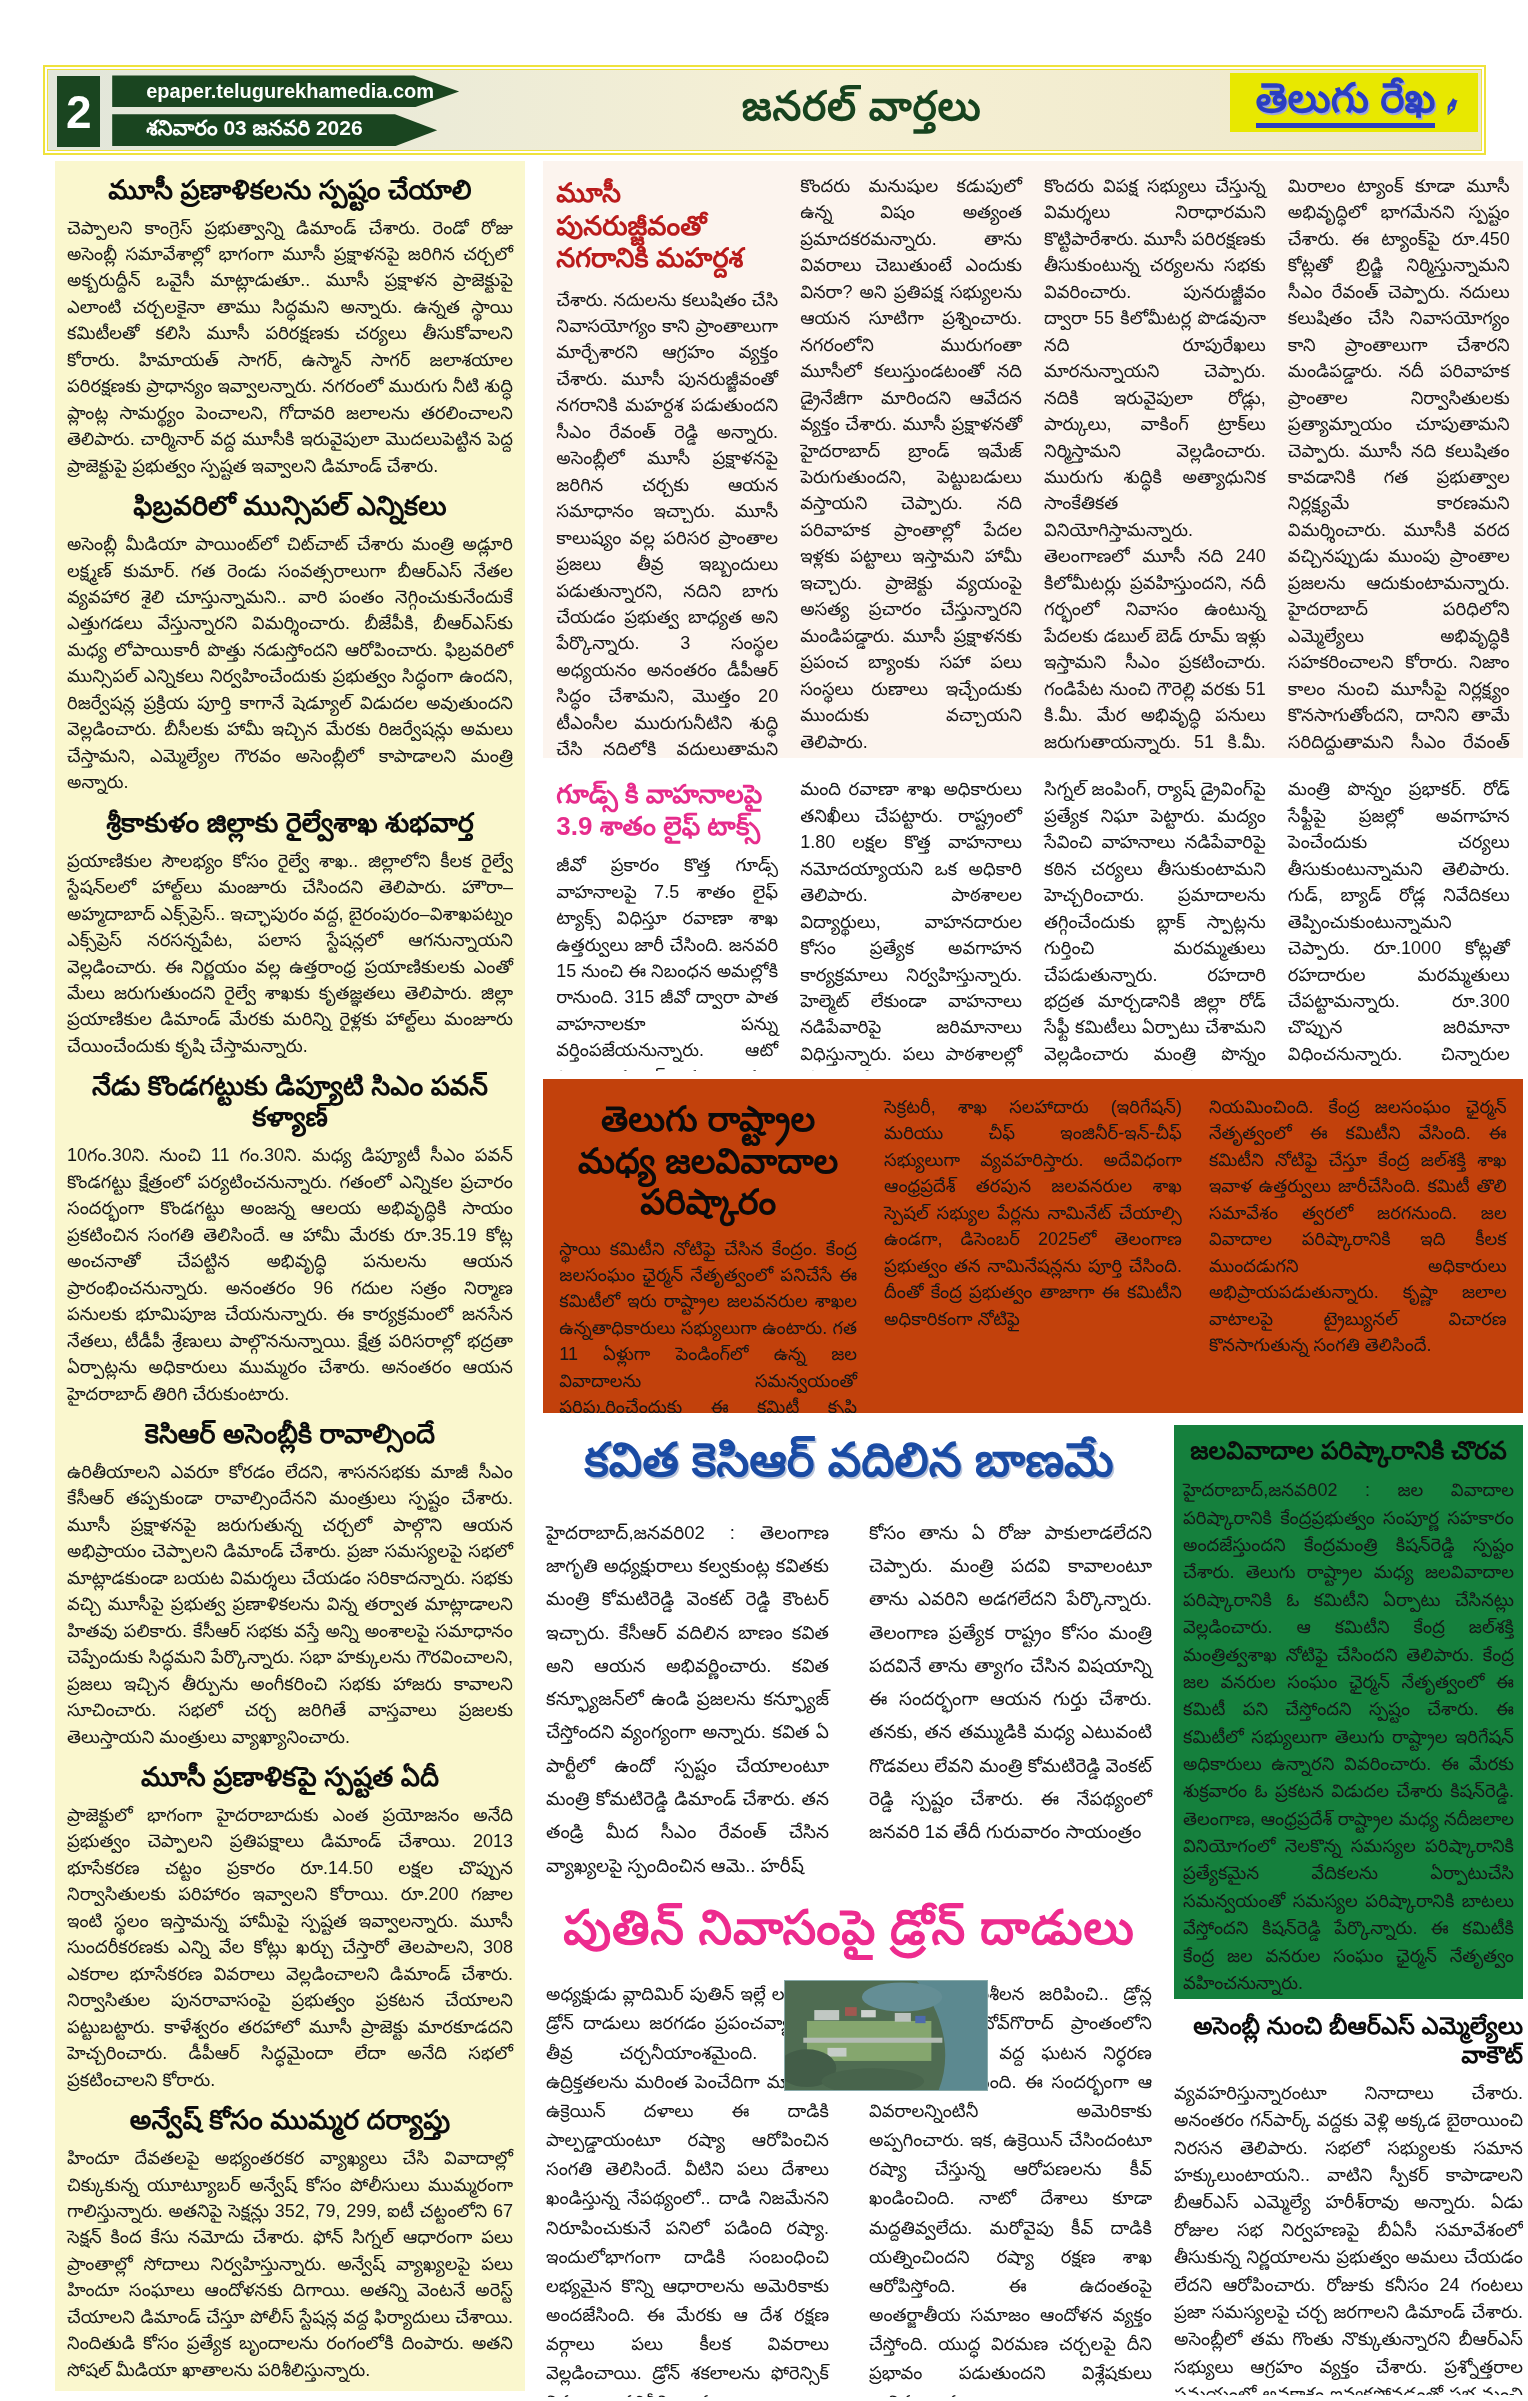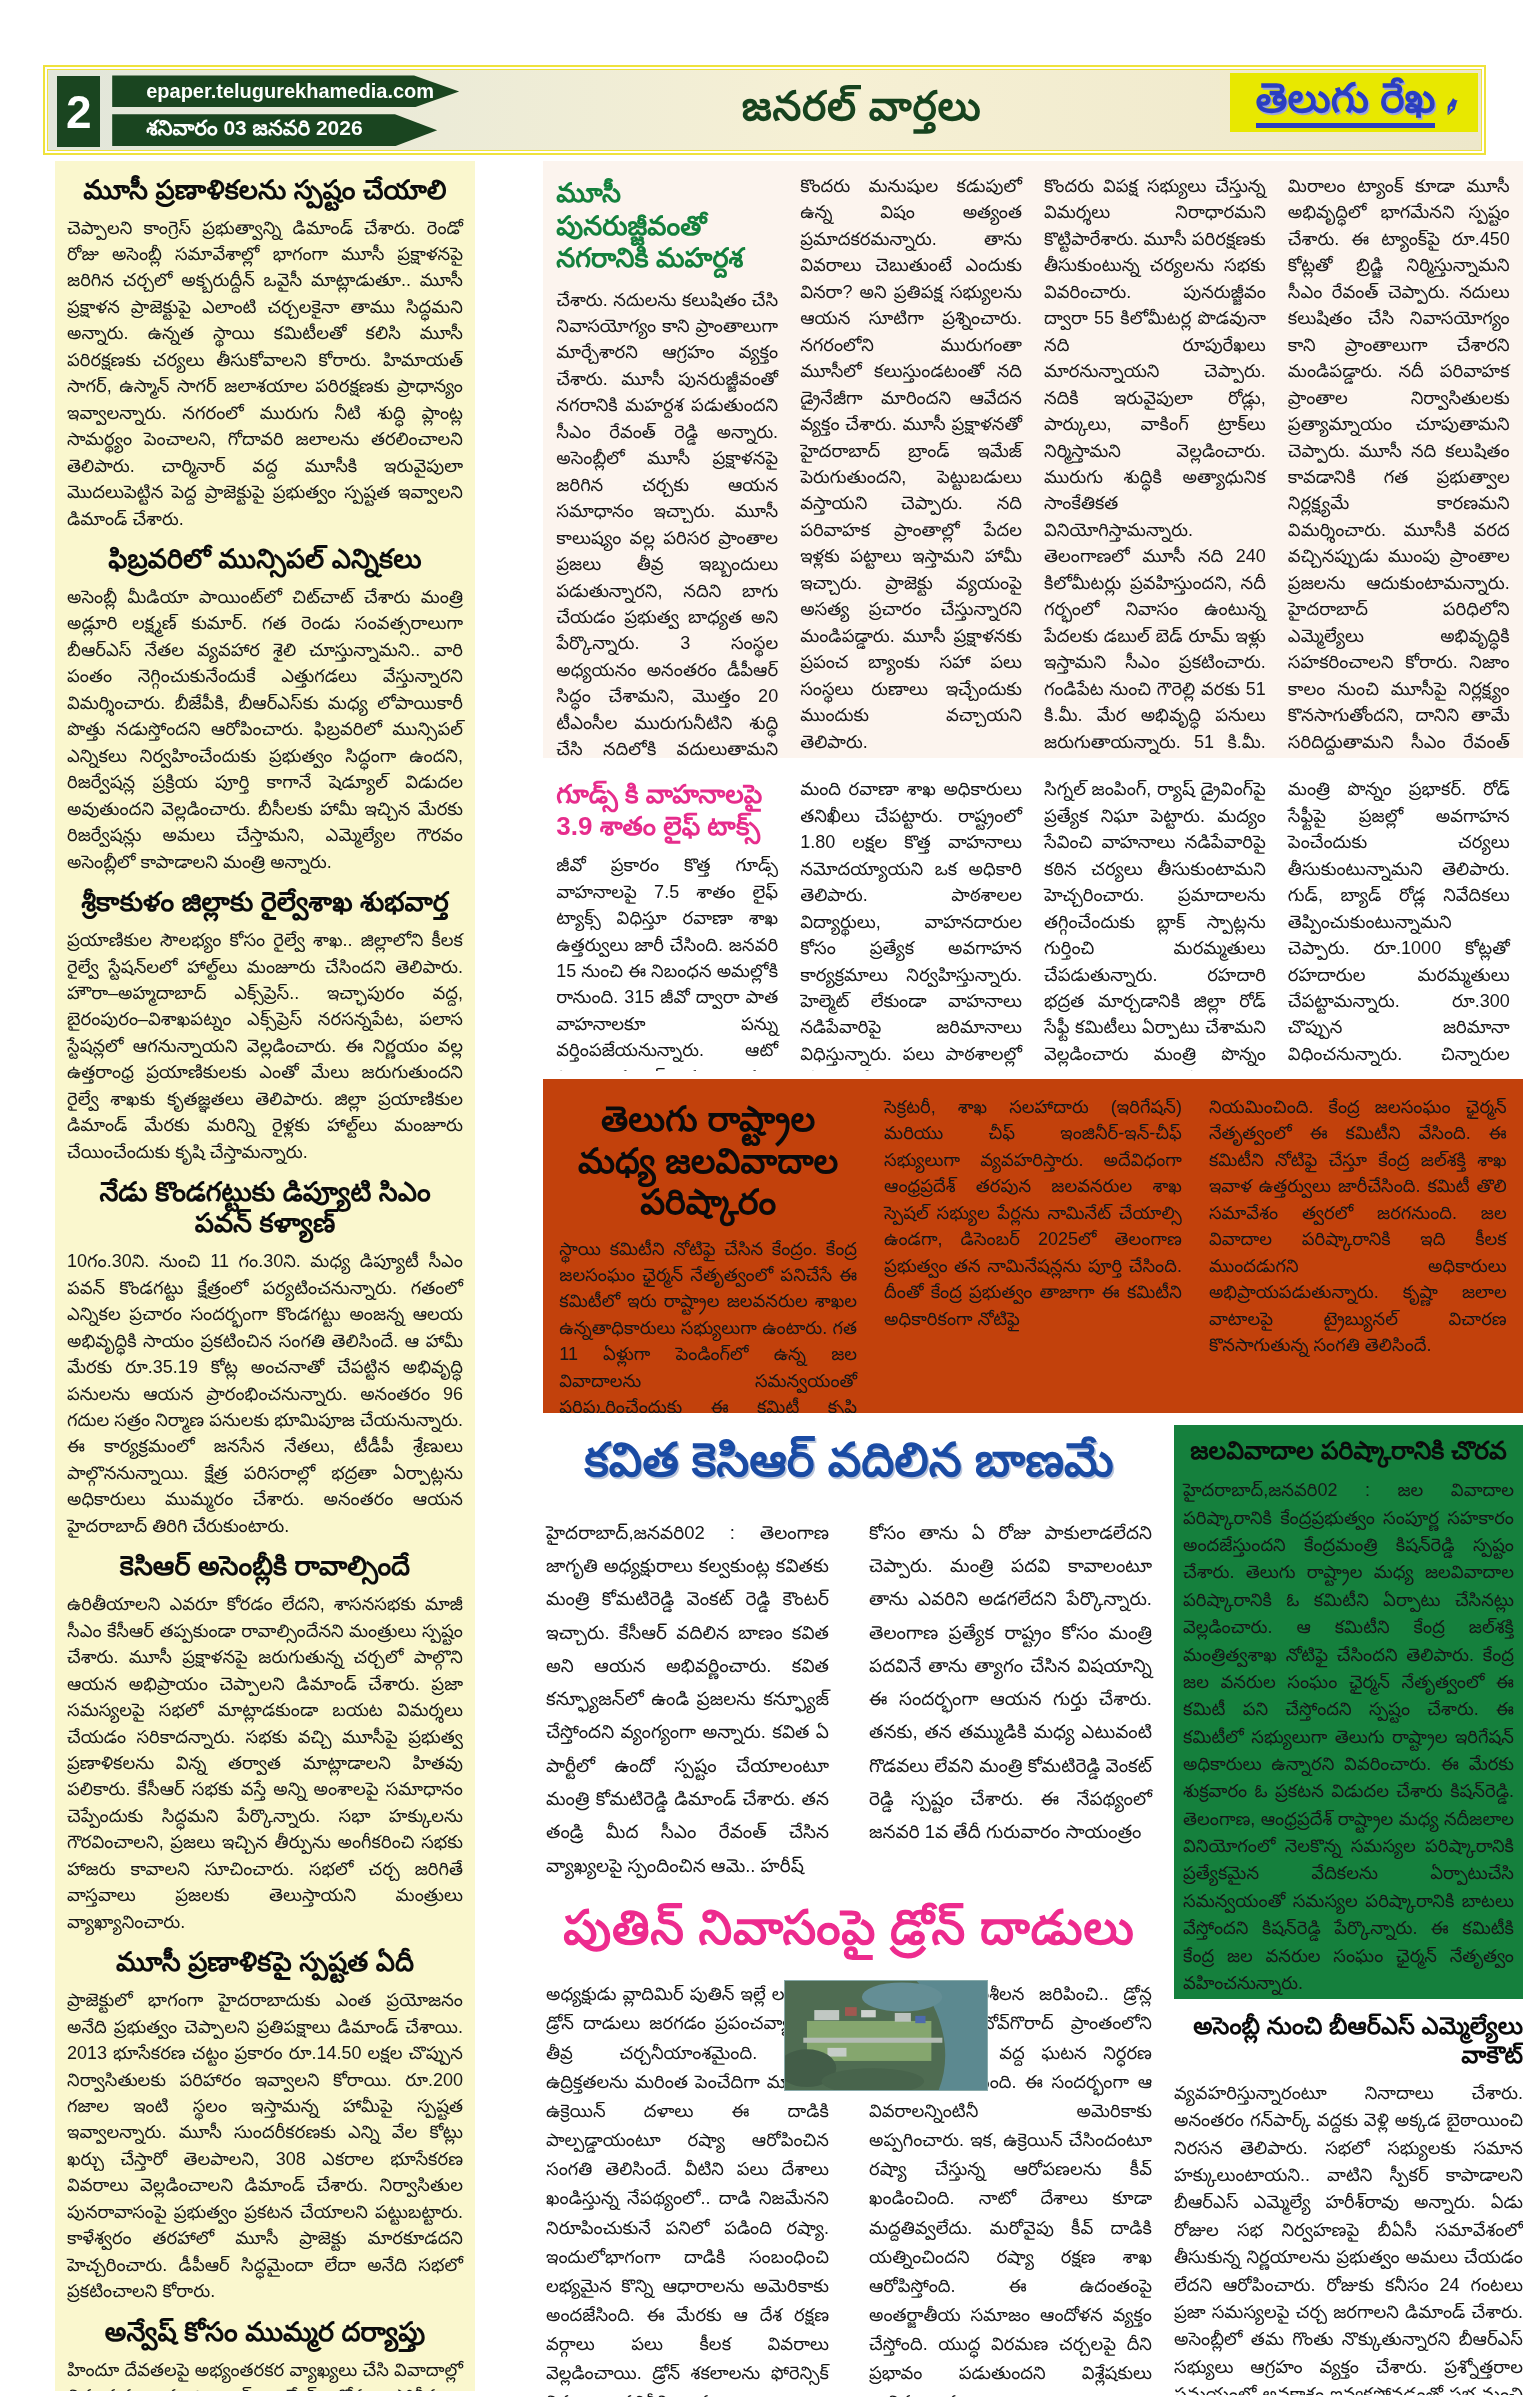--- a/index.html
+++ b/index.html
@@ -30,7 +30,7 @@
   .body-text{font-size:18px;line-height:1.47;text-align:justify;color:#161616;margin:0;}
 
   
-  .col1{position:absolute;left:55px;top:161px;width:420px;height:2230px;background:#FAF7CE;
+  .col1{position:absolute;left:55px;top:161px;width:470px;height:2230px;background:#FAF7CE;
       padding:1.5px 12px;overflow:hidden;}
   .col1 article{margin-bottom:7.4px;}
   .c1head{font-size:27px;font-weight:bold;color:#0d0d0d;text-align:center;margin:12px 0 9px;line-height:1.15;}

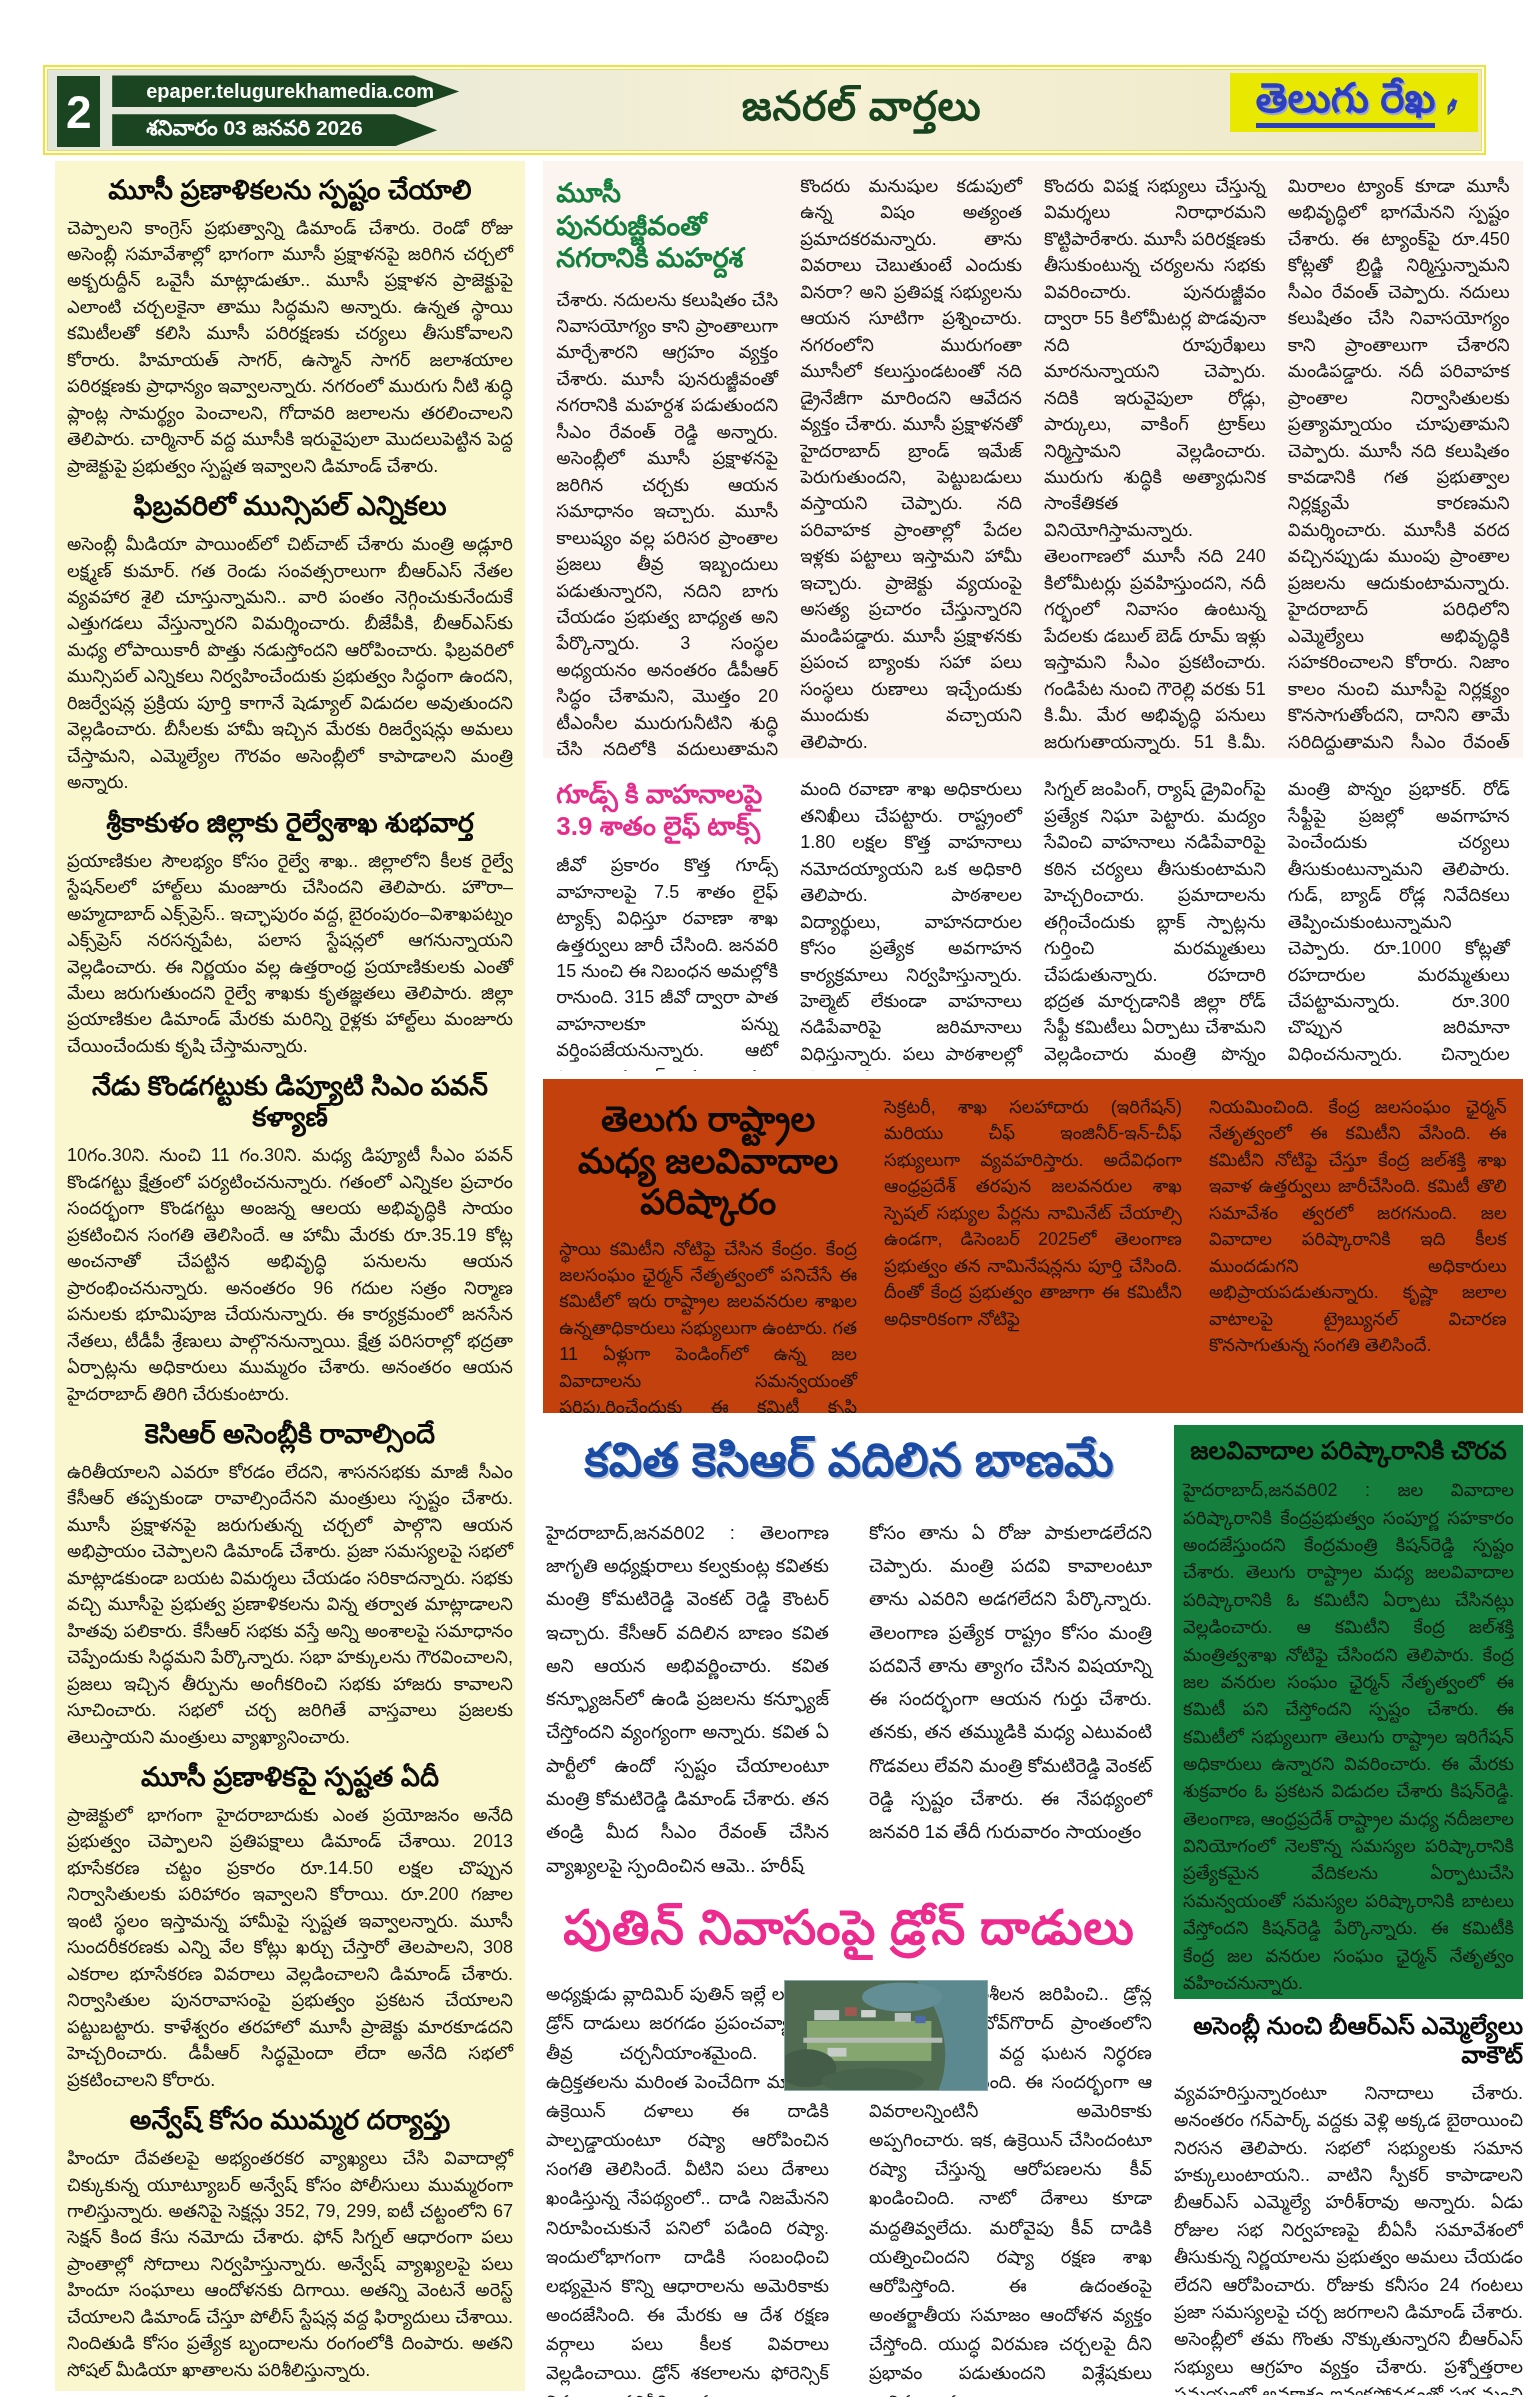--- a/index.html
+++ b/index.html
@@ -39,7 +39,7 @@
   .musi{position:absolute;left:543px;top:161px;width:980px;height:597px;background:#FCF4EE;
       padding:12px 13.3px;overflow:hidden;}
   .musi .grid,.goods .grid{display:grid;grid-template-columns:repeat(4,1fr);column-gap:22px;height:100%;}
-  .red-head{color:#15803d;font-size:27px;font-weight:bold;line-height:1.2;margin:4.4px 0 12px;}
+  .red-head{color:#b91c1c;font-size:27px;font-weight:bold;line-height:1.2;margin:4.4px 0 12px;}
 
   
   .goods{position:absolute;left:543px;top:769px;width:980px;height:302px;background:#ffffff;

